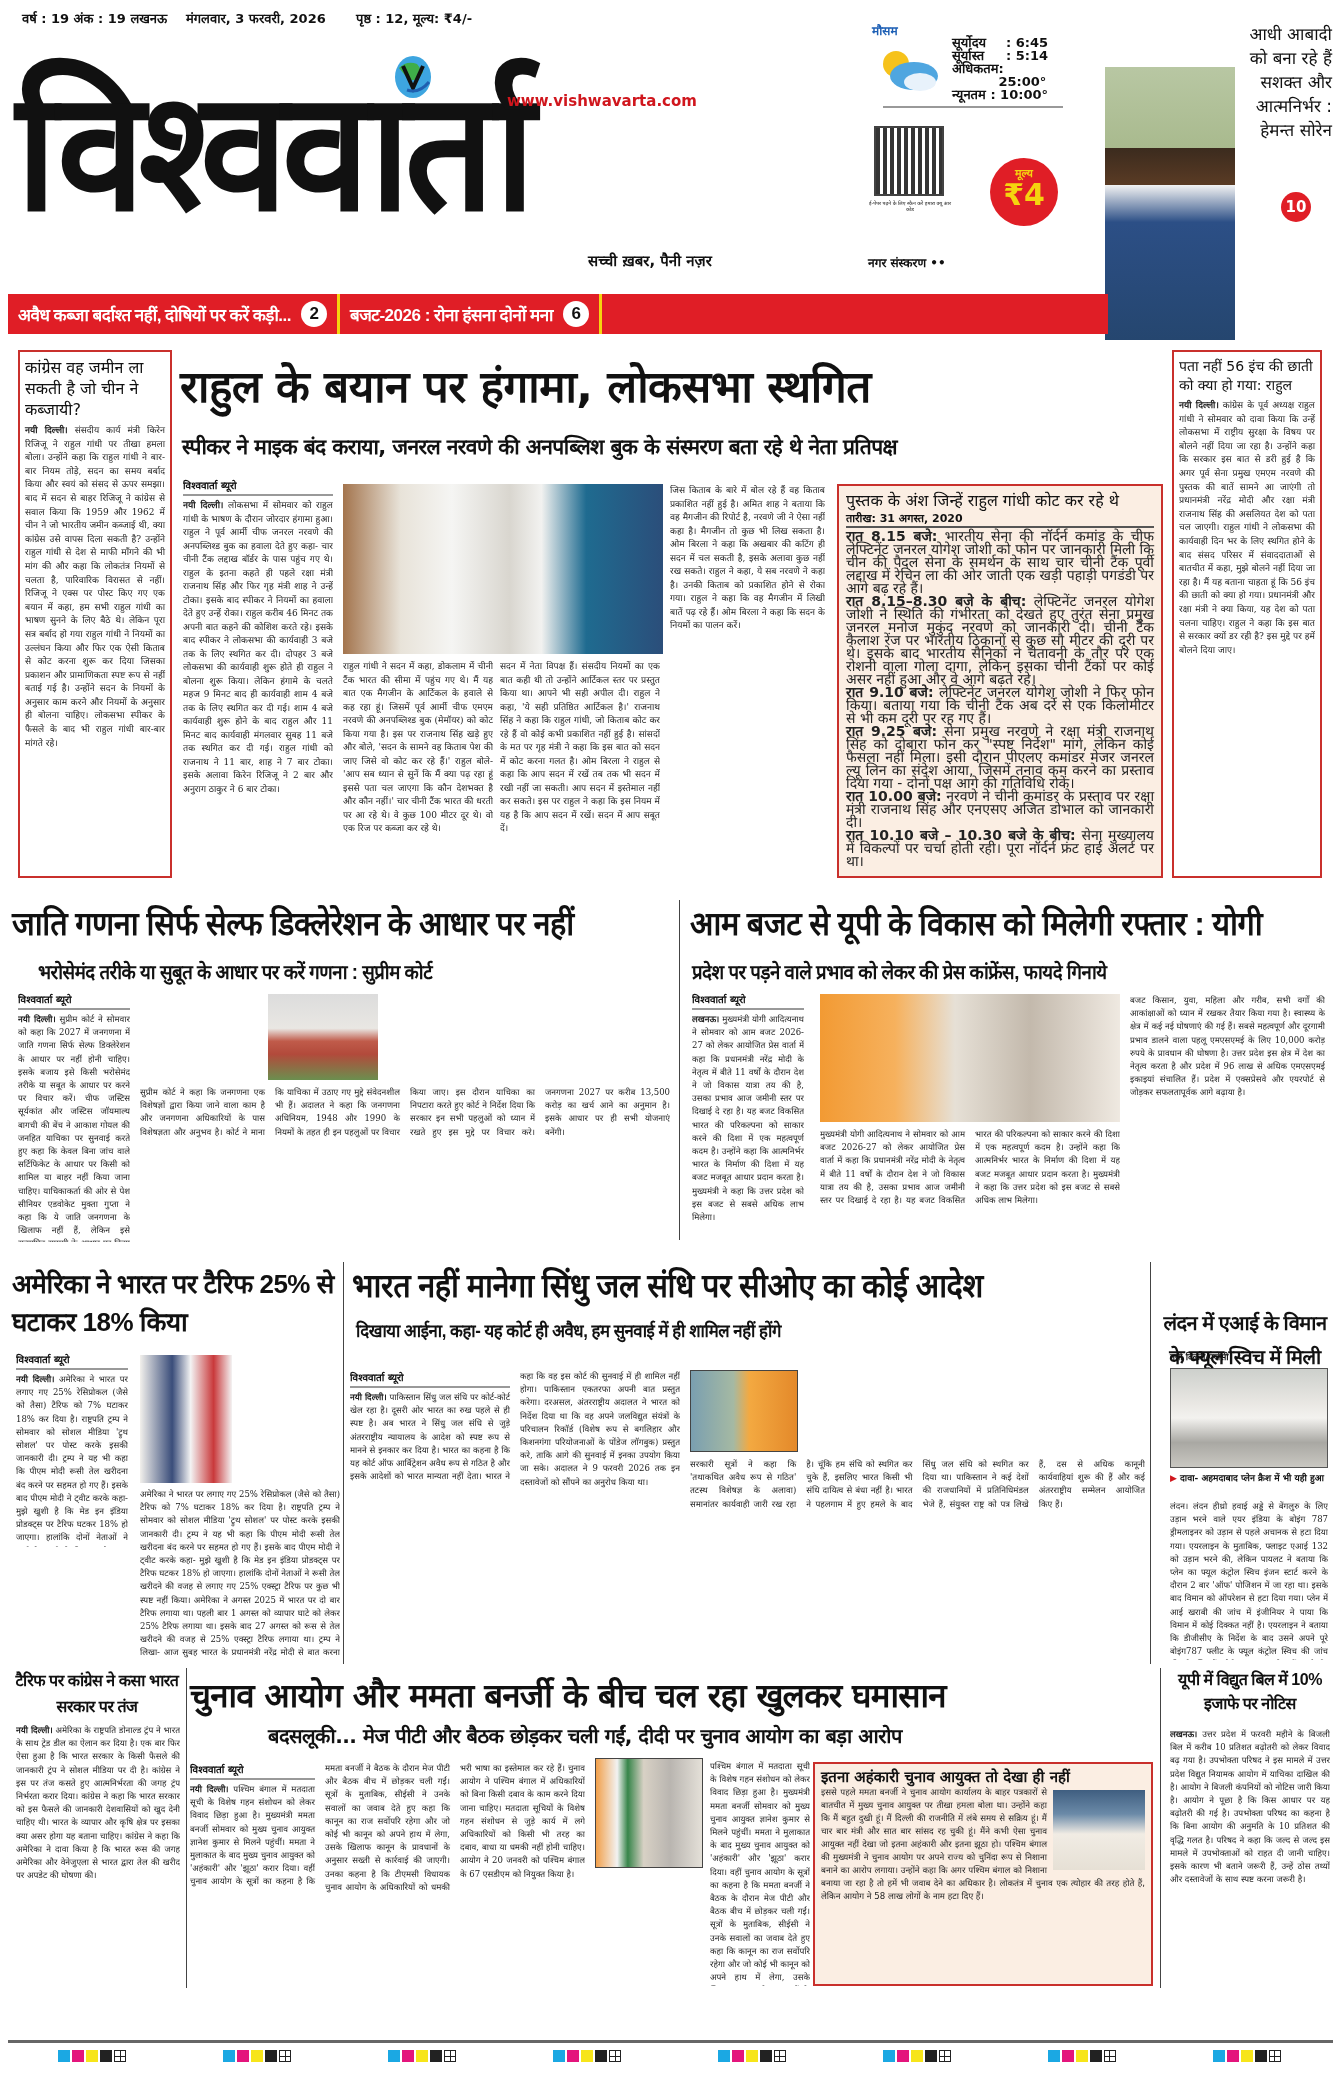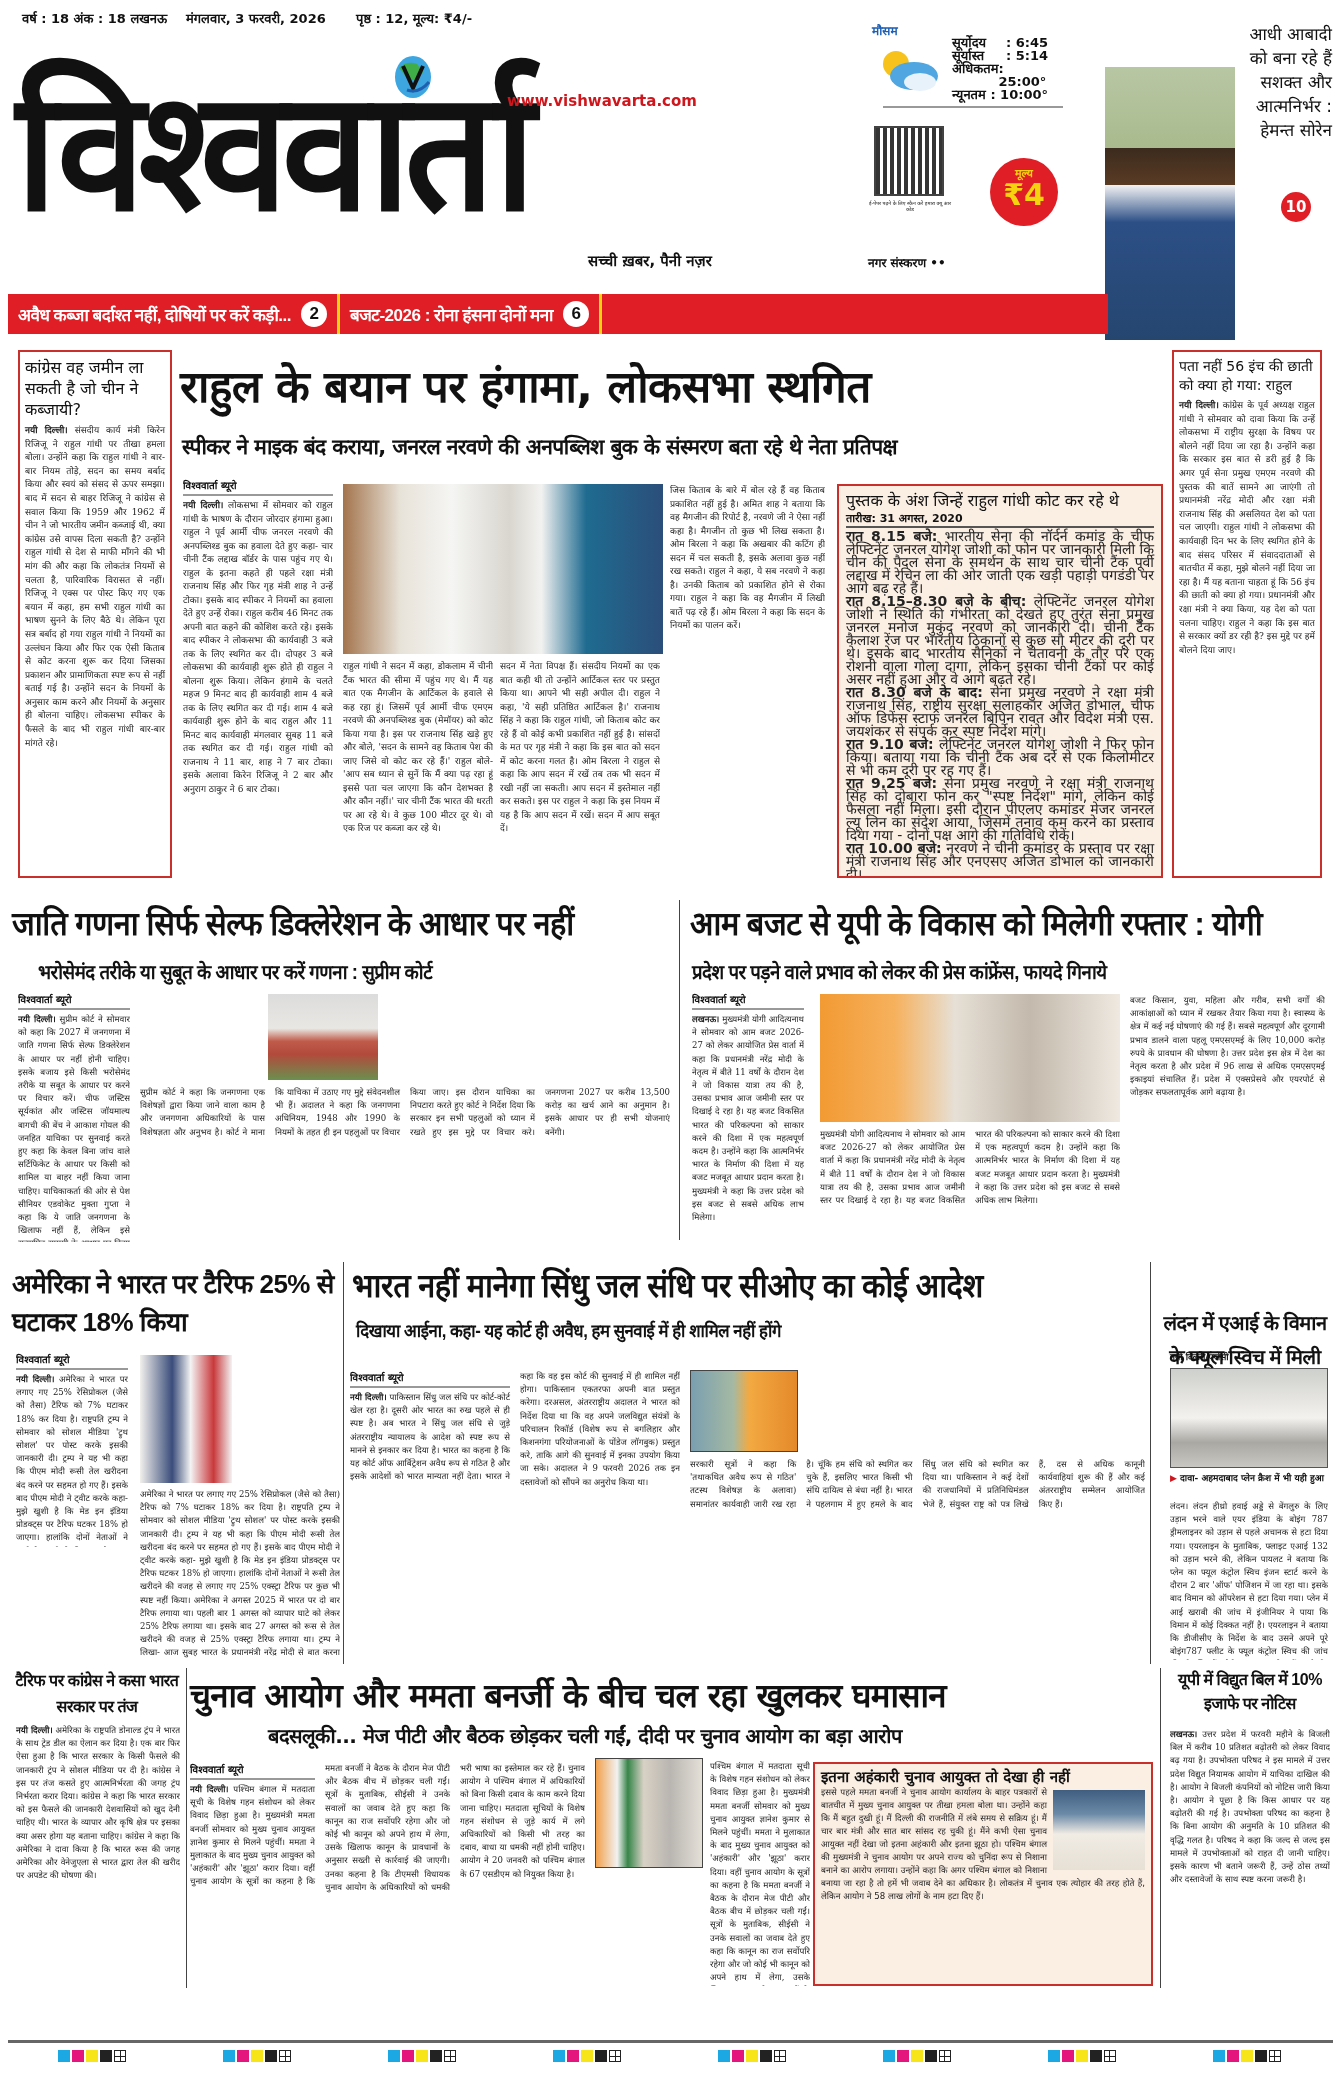--- a/index.html
+++ b/index.html
@@ -27,7 +27,7 @@
 </head>
 <body>
 
-<div class="abs topline" style="left:22px;top:9px;">वर्ष : 18 अंक : 18 लखनऊ</div>
+<div class="abs topline" style="left:22px;top:9px;">वर्ष : 19 अंक : 19 लखनऊ</div>
 <div class="abs topline" style="left:186px;top:9px;">मंगलवार, 3 फरवरी, 2026</div>
 <div class="abs topline" style="left:356px;top:9px;">पृष्ठ : 12, मूल्य: ₹4/-</div>
 

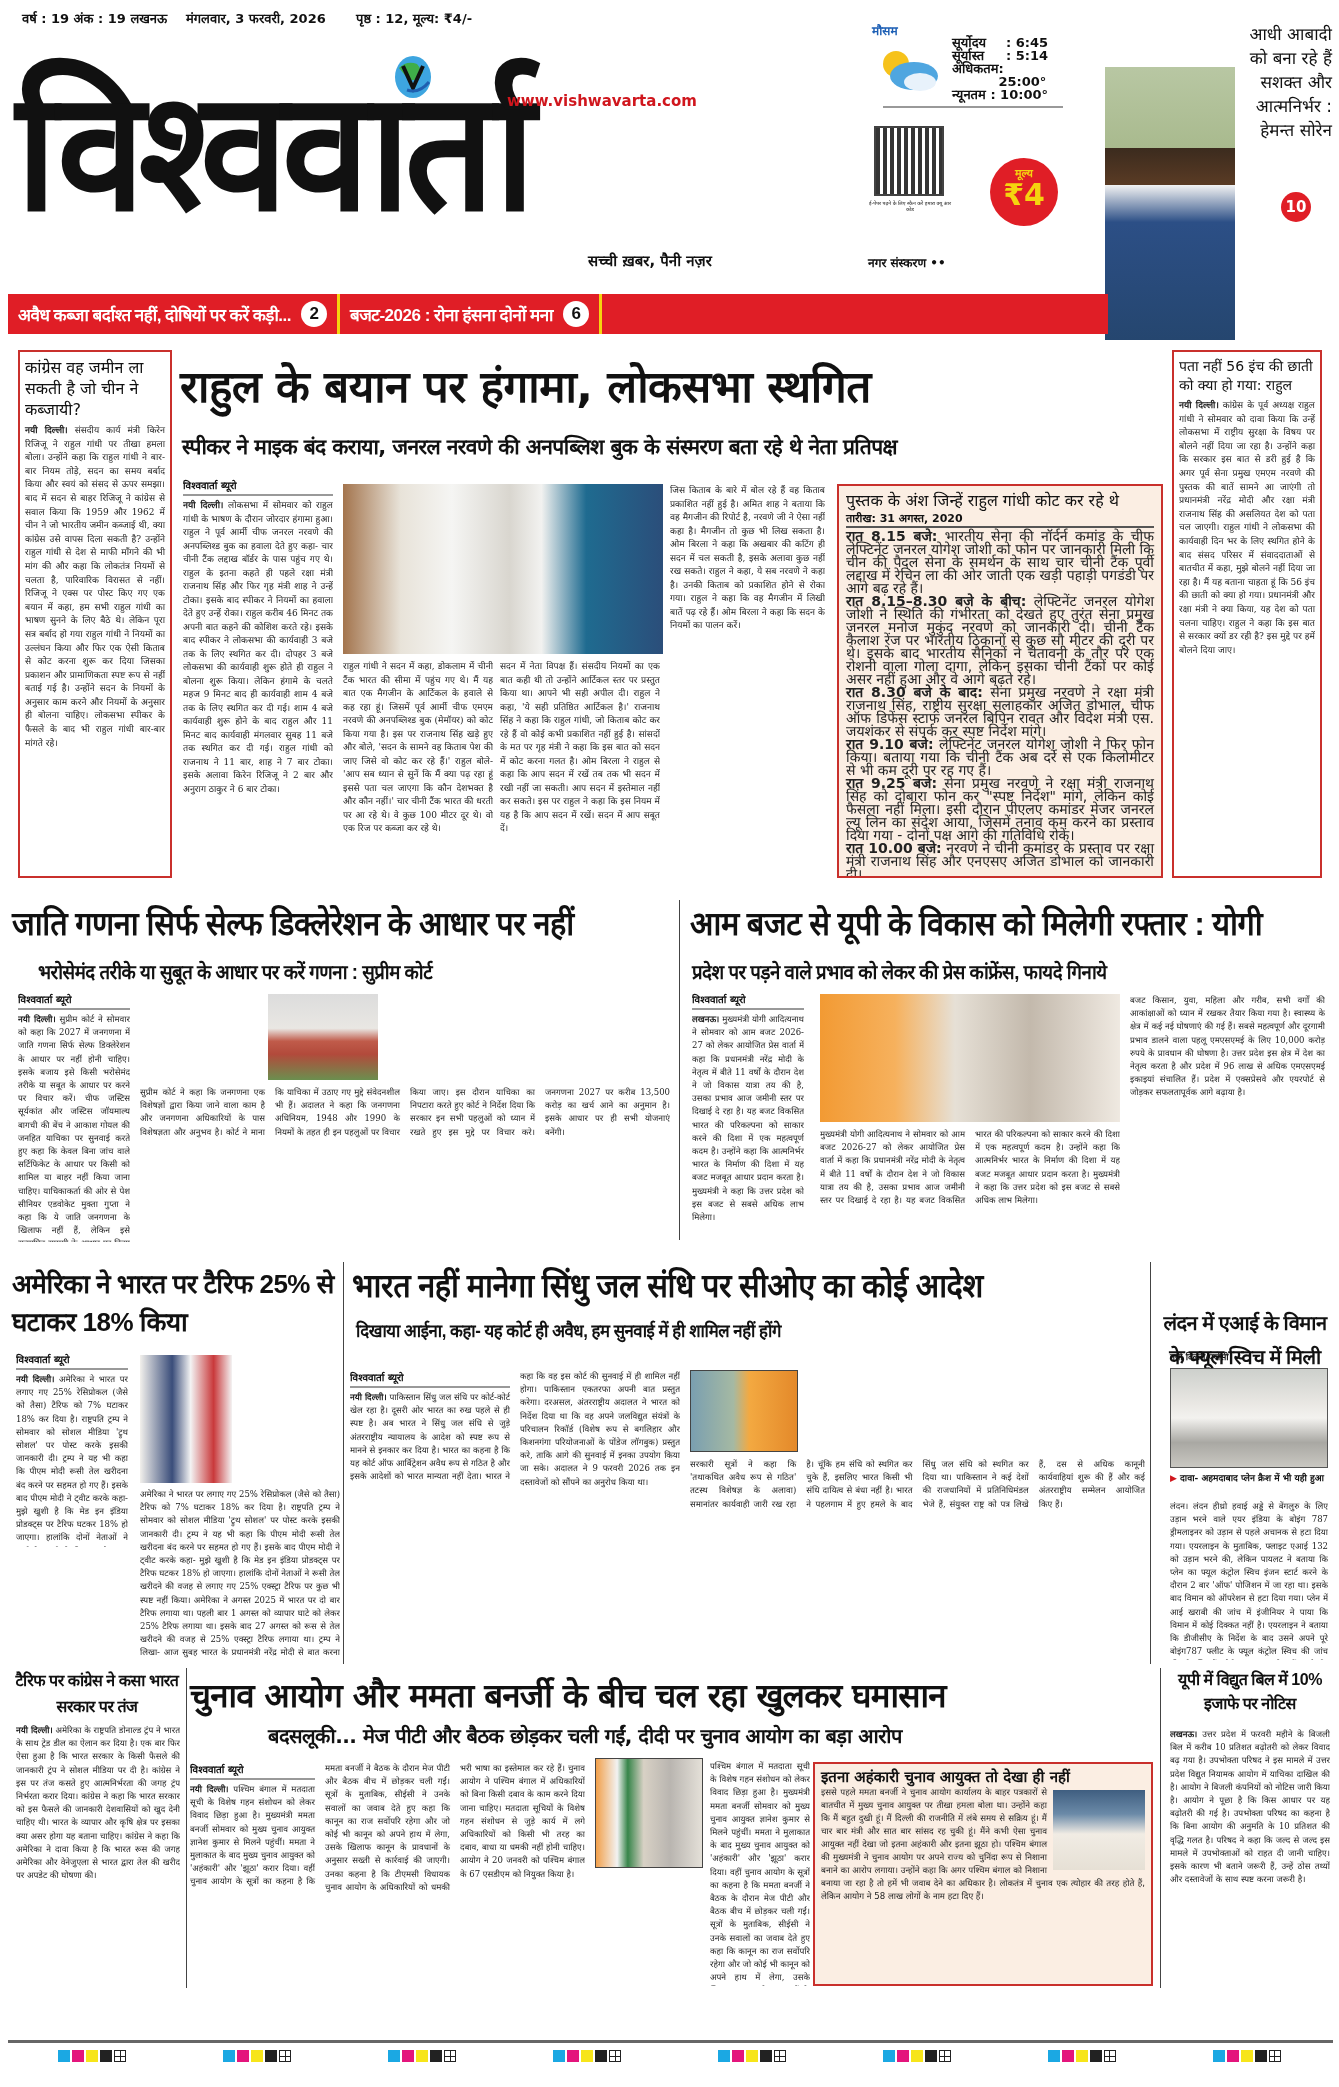--- a/index.html
+++ b/index.html
@@ -126,7 +126,6 @@
   <div class="col-txt" style="font-size:14px;line-height:13px;font-family:'DejaVu Sans',sans-serif;">
     <div><b>रात 8.15 बजे:</b> <span>भारतीय सेना की नॉर्दर्न कमांड के चीफ लेफ्टिनेंट जनरल योगेश जोशी को फोन पर जानकारी मिली कि चीन की पैदल सेना के समर्थन के साथ चार चीनी टैंक पूर्वी लद्दाख में रेचिन ला की ओर जाती एक खड़ी पहाड़ी पगडंडी पर आगे बढ़ रहे हैं।</span></div>
     <div><b>रात 8.15–8.30 बजे के बीच:</b> <span>लेफ्टिनेंट जनरल योगेश जोशी ने स्थिति की गंभीरता को देखते हुए तुरंत सेना प्रमुख जनरल मनोज मुकुंद नरवणे को जानकारी दी। चीनी टैंक कैलाश रेंज पर भारतीय ठिकानों से कुछ सौ मीटर की दूरी पर थे। इसके बाद भारतीय सैनिकों ने चेतावनी के तौर पर एक रोशनी वाला गोला दागा, लेकिन इसका चीनी टैंकों पर कोई असर नहीं हुआ और वे आगे बढ़ते रहे।</span></div>
-    <div><b>रात 8.30 बजे के बाद:</b> <span>सेना प्रमुख नरवणे ने रक्षा मंत्री राजनाथ सिंह, राष्ट्रीय सुरक्षा सलाहकार अजित डोभाल, चीफ ऑफ डिफेंस स्टाफ जनरल बिपिन रावत और विदेश मंत्री एस. जयशंकर से संपर्क कर स्पष्ट निर्देश मांगे।</span></div>
     <div><b>रात 9.10 बजे:</b> <span>लेफ्टिनेंट जनरल योगेश जोशी ने फिर फोन किया। बताया गया कि चीनी टैंक अब दर्रे से एक किलोमीटर से भी कम दूरी पर रह गए हैं।</span></div>
     <div><b>रात 9.25 बजे:</b> <span>सेना प्रमुख नरवणे ने रक्षा मंत्री राजनाथ सिंह को दोबारा फोन कर "स्पष्ट निर्देश" मांगे, लेकिन कोई फैसला नहीं मिला। इसी दौरान पीएलए कमांडर मेजर जनरल ल्यू लिन का संदेश आया, जिसमें तनाव कम करने का प्रस्ताव दिया गया - दोनों पक्ष आगे की गतिविधि रोकें।</span></div>
     <div><b>रात 10.00 बजे:</b> <span>नरवणे ने चीनी कमांडर के प्रस्ताव पर रक्षा मंत्री राजनाथ सिंह और एनएसए अजित डोभाल को जानकारी दी।</span></div>

